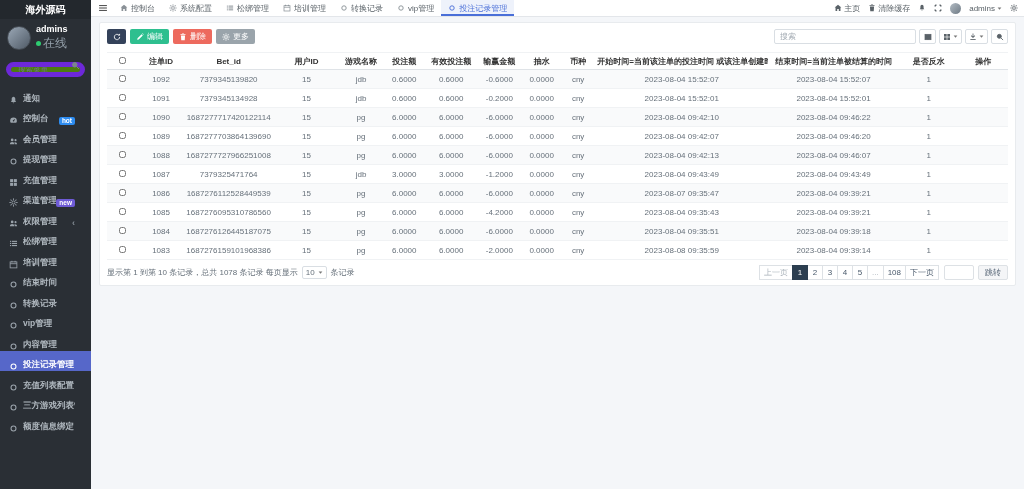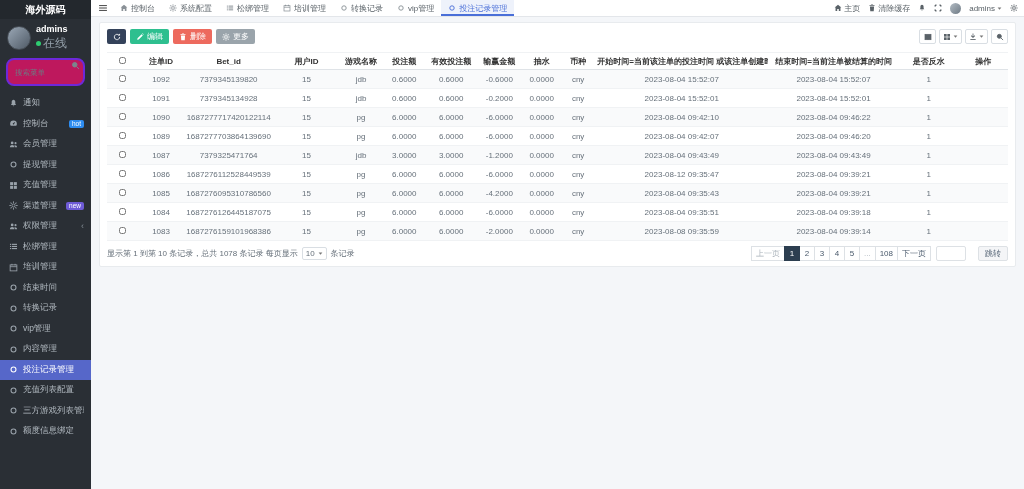--- a/index.html
+++ b/index.html
@@ -458,6 +458,7 @@
             <span>更多</span>
           </button>
           <div class="tsearch">
+            <input placeholder="搜索" style="">
             <span class="tbtn">
                 <span class="bi">
                   <svg viewBox="0 0 12 12" fill="none" stroke="currentColor" stroke-width="1.1">

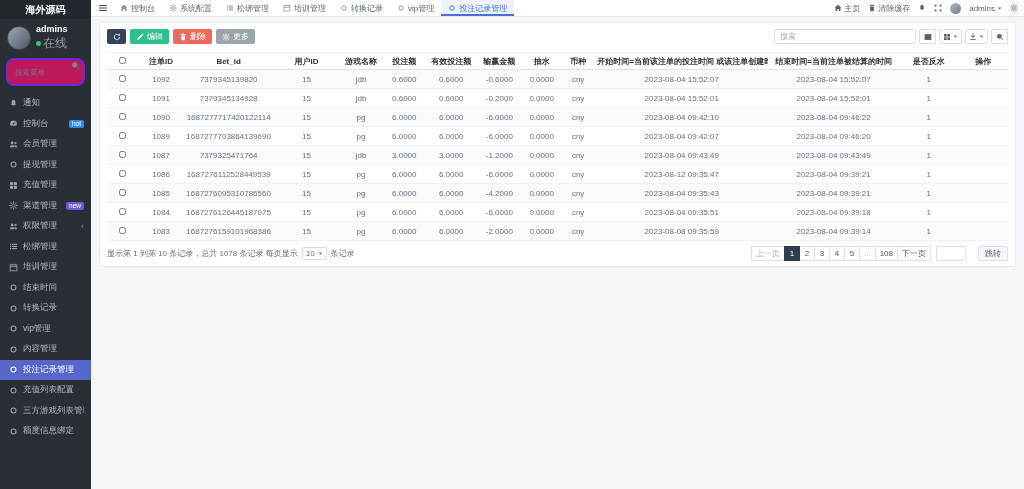--- a/index.html
+++ b/index.html
@@ -16,7 +16,7 @@
   .ustatus { font-size:12px; color:#95a1ab; display:flex; align-items:center; }
   .dot { width:5px; height:5px; border-radius:50%; background:#2ecc71; display:inline-block; margin-right:2px; }
   .sidesearch { margin:2px 6px 7px; position:relative; }
-  .sidesearch input { width:100%; height:28px; background:#be185d; border:2px solid #6d28d9; border-radius:8px; color:#cfd6dc; font-size:7.5px; padding:0 15px 0 7px; outline:none; }
+  .sidesearch input { width:100%; height:15px; background:#4d7c0f; border:5px solid #6d28d9; border-radius:8px; color:#cfd6dc; font-size:7.5px; padding:0 15px 0 7px; outline:none; }
   .sidesearch input::placeholder { color:#6e7982; }
   .ss-icon { position:absolute; right:5px; top:3px; width:9px; height:9px; color:#7b858d; }
   .menu { flex:1; overflow:hidden; }

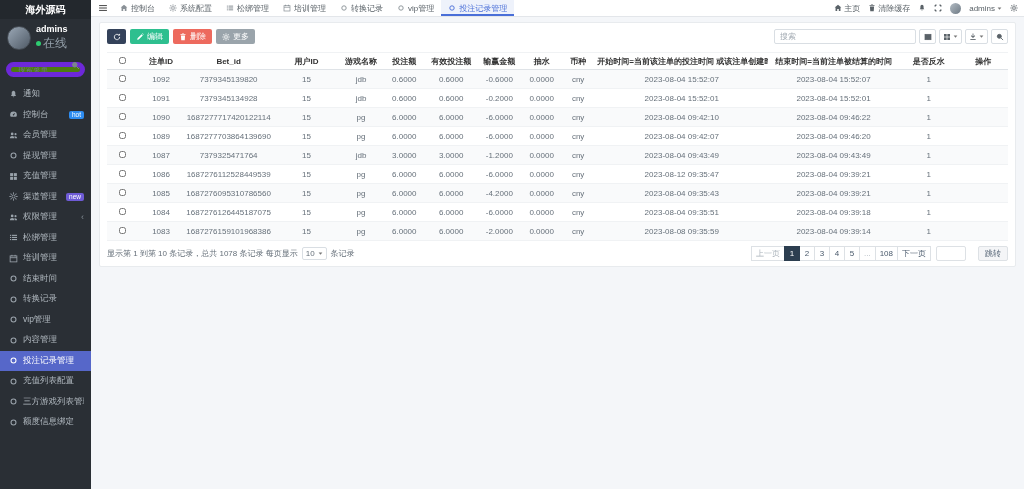--- a/index.html
+++ b/index.html
@@ -20,7 +20,7 @@
   .sidesearch input::placeholder { color:#6e7982; }
   .ss-icon { position:absolute; right:5px; top:3px; width:9px; height:9px; color:#7b858d; }
   .menu { flex:1; overflow:hidden; }
-  .side-item { height:20.5px; display:flex; align-items:center; padding:0 7px 0 9px; font-size:8.5px; color:#b0b8bf; cursor:pointer; }
+  .side-item { height:20.5px; display:flex; align-items:flex-end; padding:0 16px 0 9px; font-size:8.5px; color:#b0b8bf; cursor:pointer;font-weight:bold; }
   .side-item.active { background:#5667c9; color:#fff; }
   .si-icon { width:9px; height:9px; margin-right:5px; flex-shrink:0; color:#9aa3ab; }
   .side-item.active .si-icon { color:#fff; }

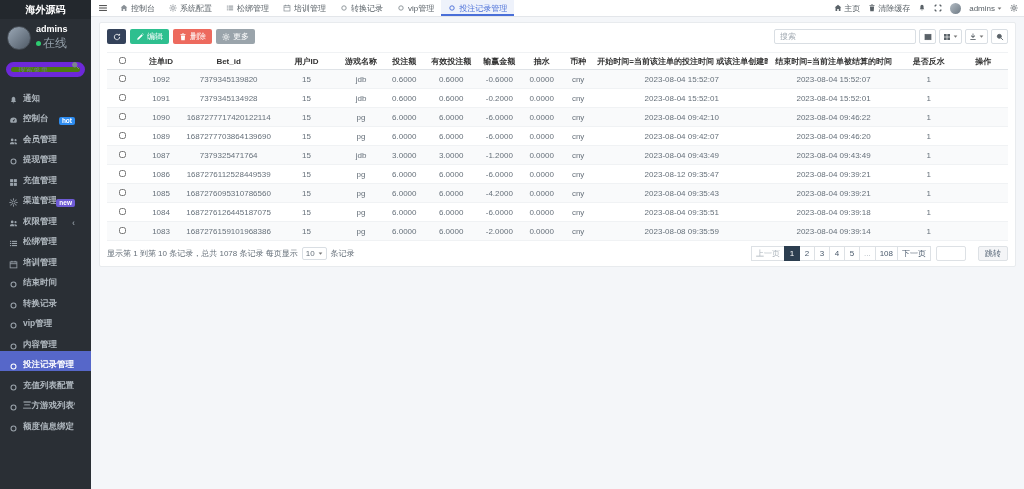--- a/index.html
+++ b/index.html
@@ -609,6 +609,22 @@
               </tr>
               <tr>
                 <td><input type="checkbox" style=""></td>
+                <td>1088</td>
+                <td>1687277727966251008</td>
+                <td>15</td>
+                <td>pg</td>
+                <td>6.0000</td>
+                <td>6.0000</td>
+                <td>-6.0000</td>
+                <td>0.0000</td>
+                <td>cny</td>
+                <td>2023-08-04 09:42:13</td>
+                <td>2023-08-04 09:46:07</td>
+                <td>1</td>
+                <td></td>
+              </tr>
+              <tr>
+                <td><input type="checkbox" style=""></td>
                 <td>1087</td>
                 <td>7379325471764</td>
                 <td>15</td>

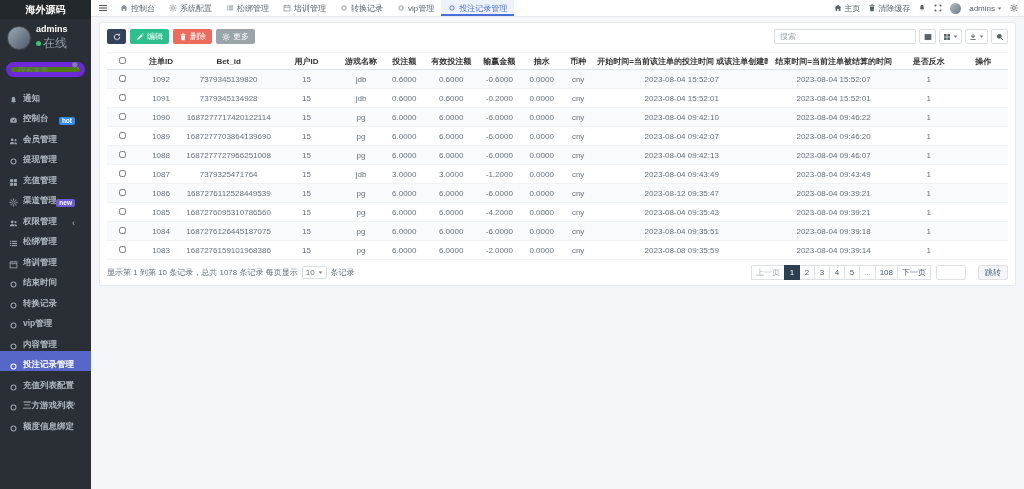--- a/index.html
+++ b/index.html
@@ -650,7 +650,7 @@
                 <td>-6.0000</td>
                 <td>0.0000</td>
                 <td>cny</td>
-                <td>2023-08-12 09:35:47</td>
+                <td>2023-08-07 09:35:47</td>
                 <td>2023-08-04 09:39:21</td>
                 <td>1</td>
                 <td></td>

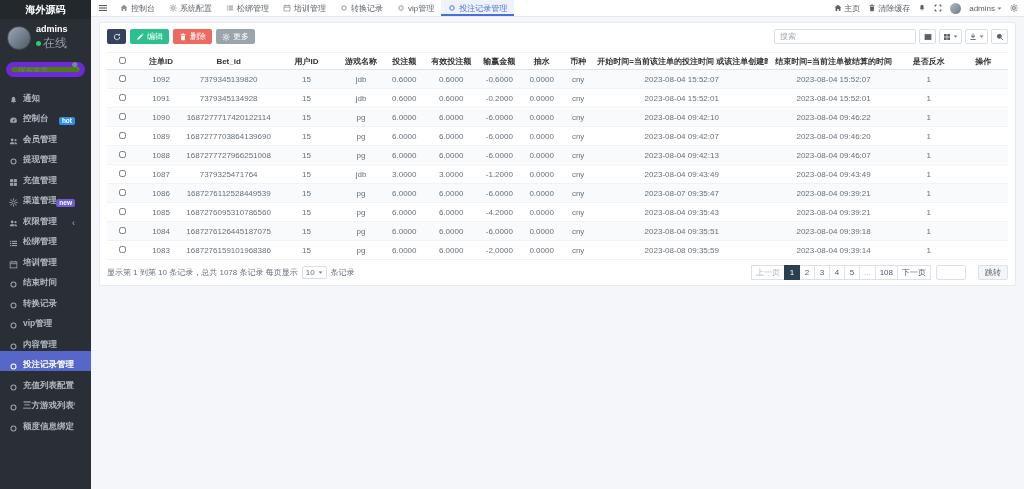--- a/index.html
+++ b/index.html
@@ -72,7 +72,7 @@
   .page-btn.active { background:#2c3e50; color:#fff; border-color:#2c3e50; position:relative; z-index:1; }
   .page-btn.disabled { color:#aab2ba; }
   .jump-input { width:30px; height:15px; border:1px solid #dde1e5; margin-left:5px; font-size:8px; text-align:center; outline:none; border-radius:2px; }
-  .jump-btn { height:15px; border:1px solid #dde1e5; background:#f4f5f7; color:#49596b; font-size:8px; padding:0 6px; margin-left:12px; border-radius:2px; cursor:pointer; font-family:inherit; }
+  .jump-btn { height:15px; border:1px solid #dde1e5; background:#f4f5f7; color:#49596b; font-size:8px; padding:0 6px; margin-left:4px; border-radius:2px; cursor:pointer; font-family:inherit; }
   svg { fill:currentColor; display:block; }
 </style>
 </head>

